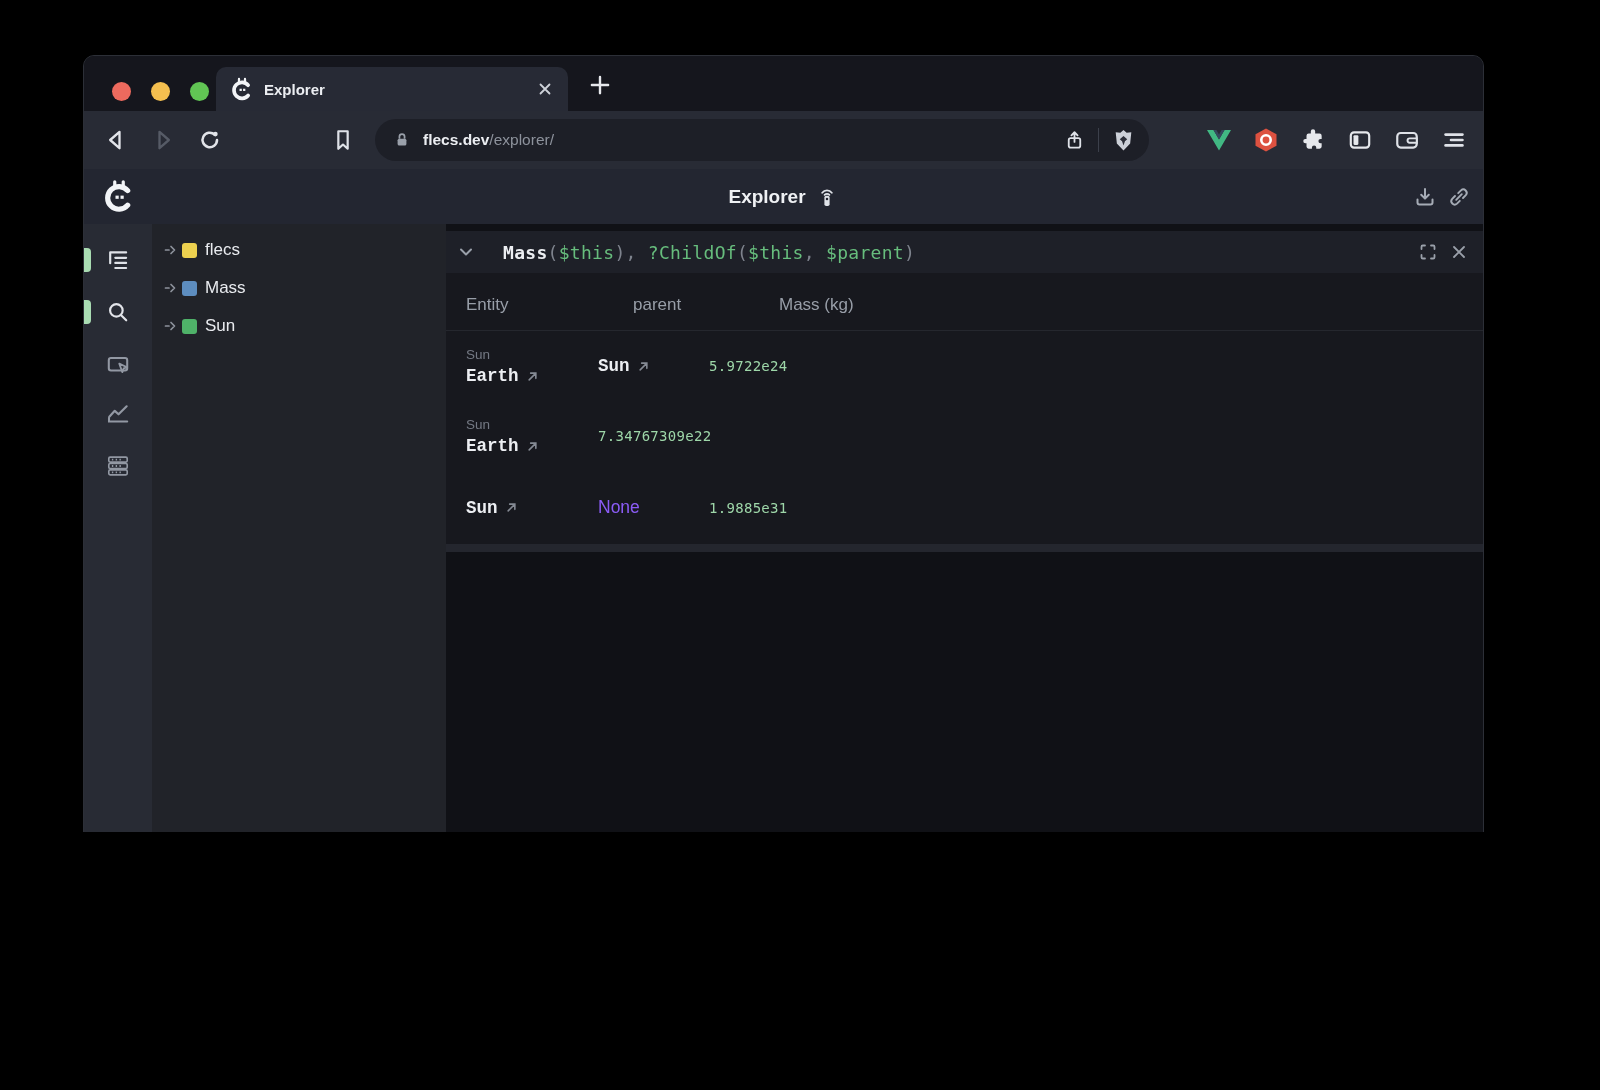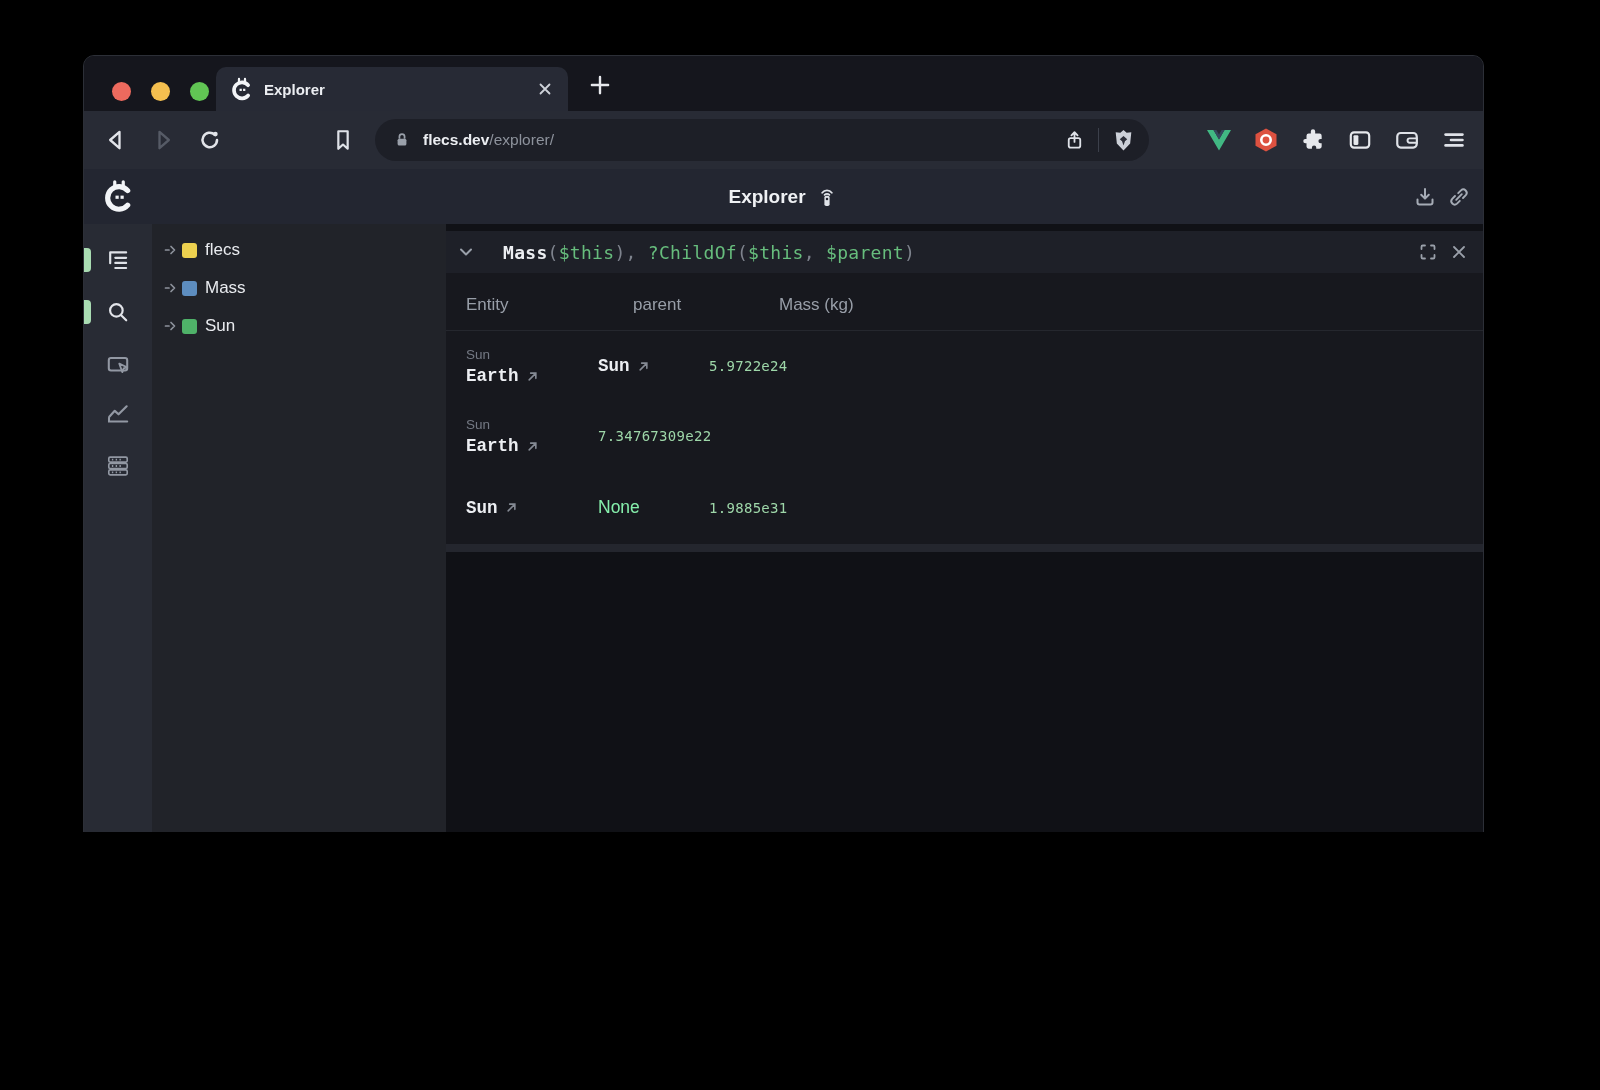--- a/index.html
+++ b/index.html
@@ -77,7 +77,7 @@
   .nameline { display:flex; align-items:center;font-family:Liberation Mono, monospace; }
   .ename { color:#eceef2; font-size:17.5px; font-weight:700; line-height:20px; }
   .ne { width:13px; height:13px; margin-left:7px; }
-  .none { color:#86efac; font-size:17.5px; font-weight:400; }
+  .none { color:#8b5cf6; font-size:17.5px; font-weight:400; }
   .mass { font-family:"DejaVu Sans Mono", monospace; font-size:14px; color:#9ed7a9; letter-spacing:.3px; }
   .cardfoot { height:8px; background:#24262e; }
 

